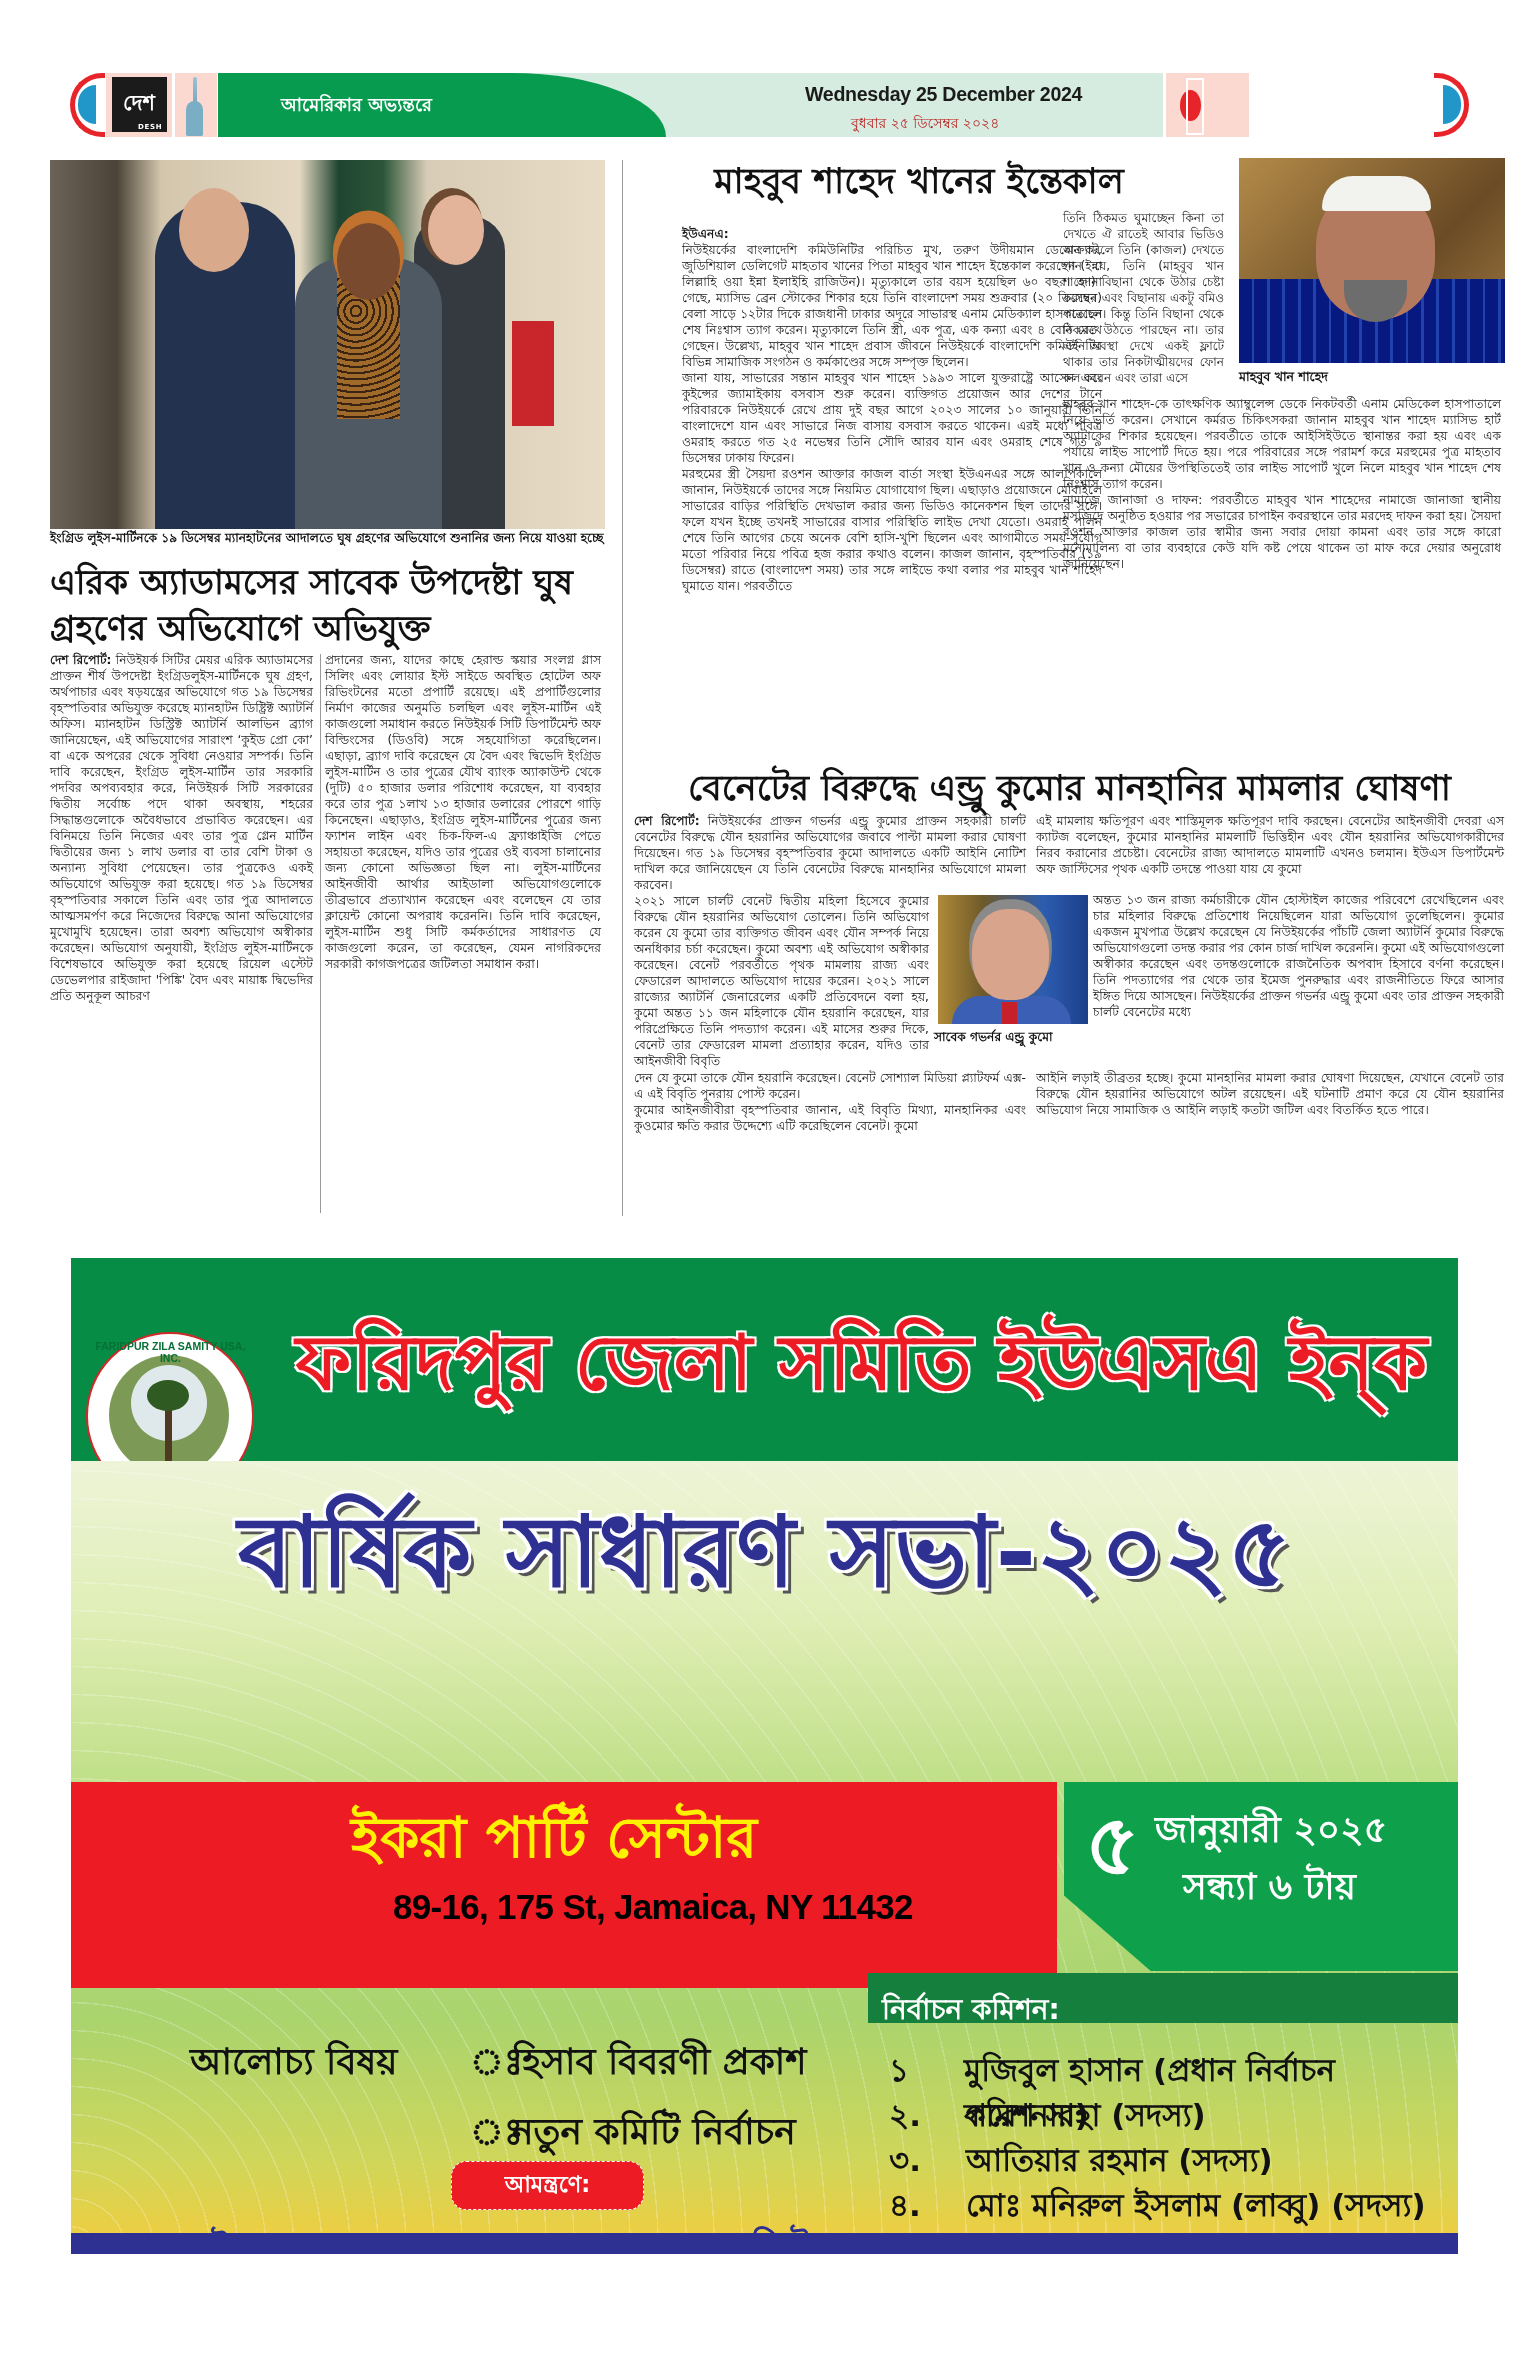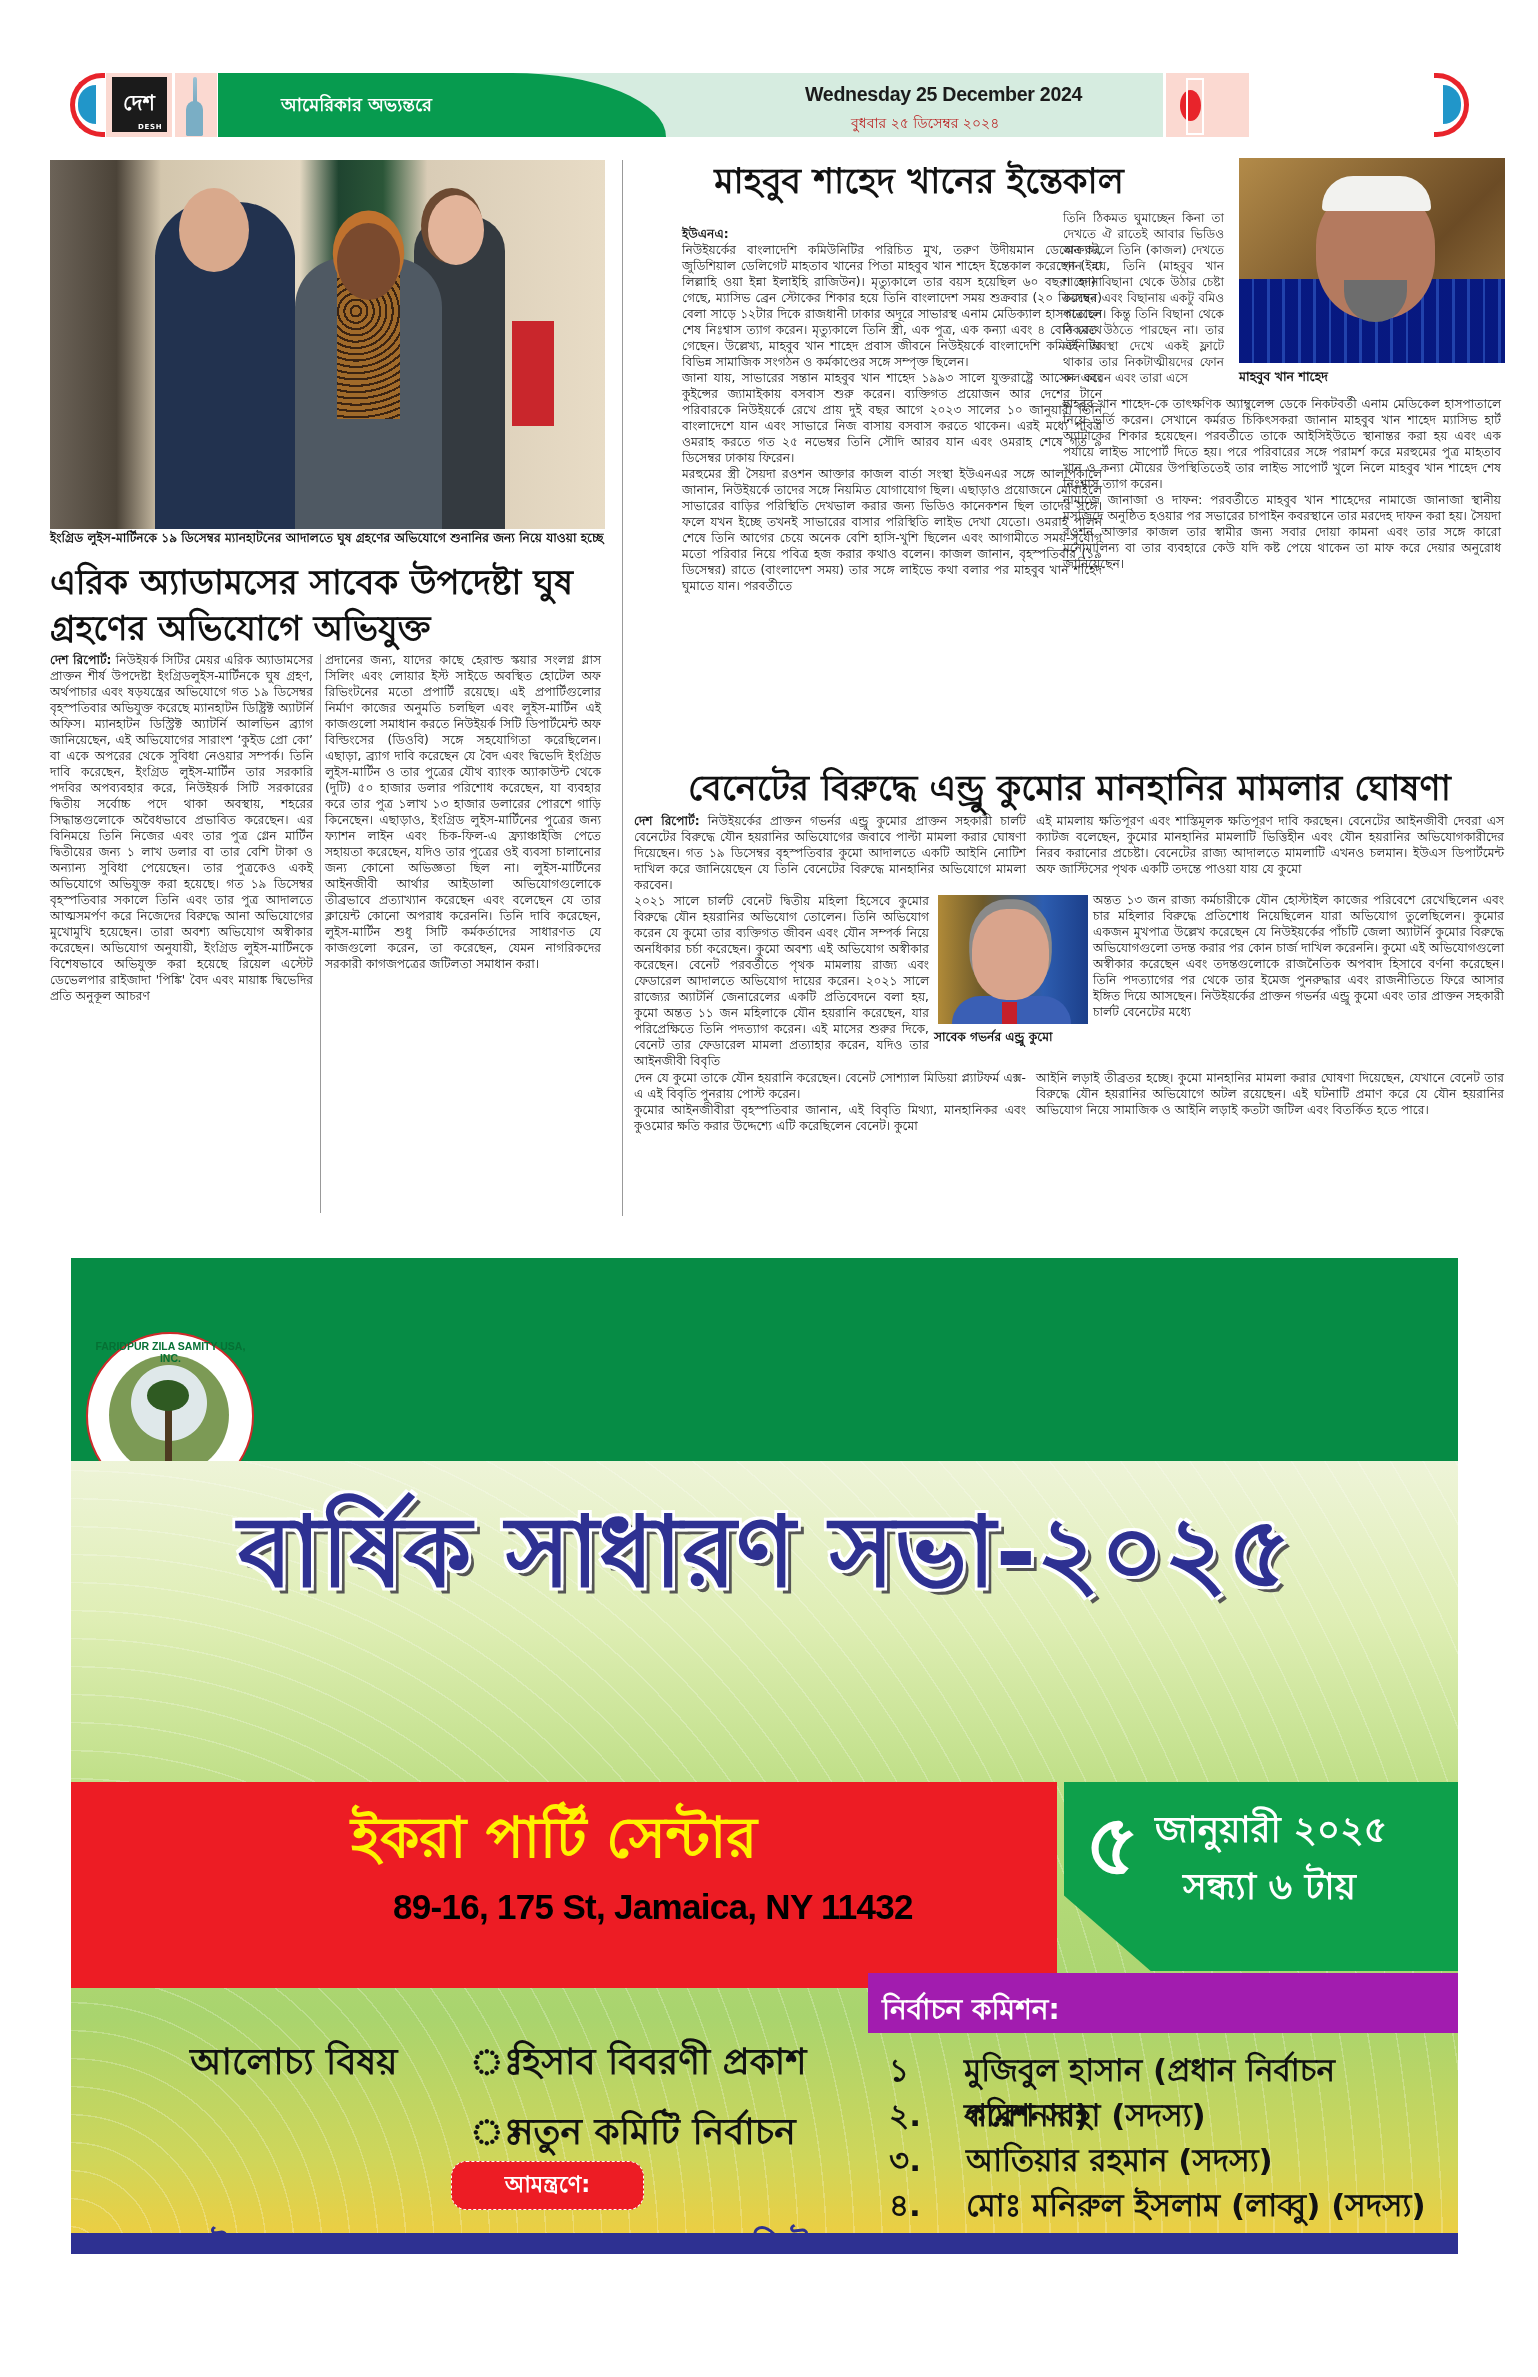--- a/index.html
+++ b/index.html
@@ -216,6 +216,7 @@
       <div class="ring-text">FARIDPUR ZILA SAMITY USA, INC.</div>
       <div class="ring-bottom">ফরিদপুর জেলা সমিতি ইউএসএ ইনক</div>
     </div>
+    <div class="ad-org">ফরিদপুর জেলা সমিতি ইউএসএ ইন্‌ক</div>
   </div>
 
   <div class="ad-mid"></div>

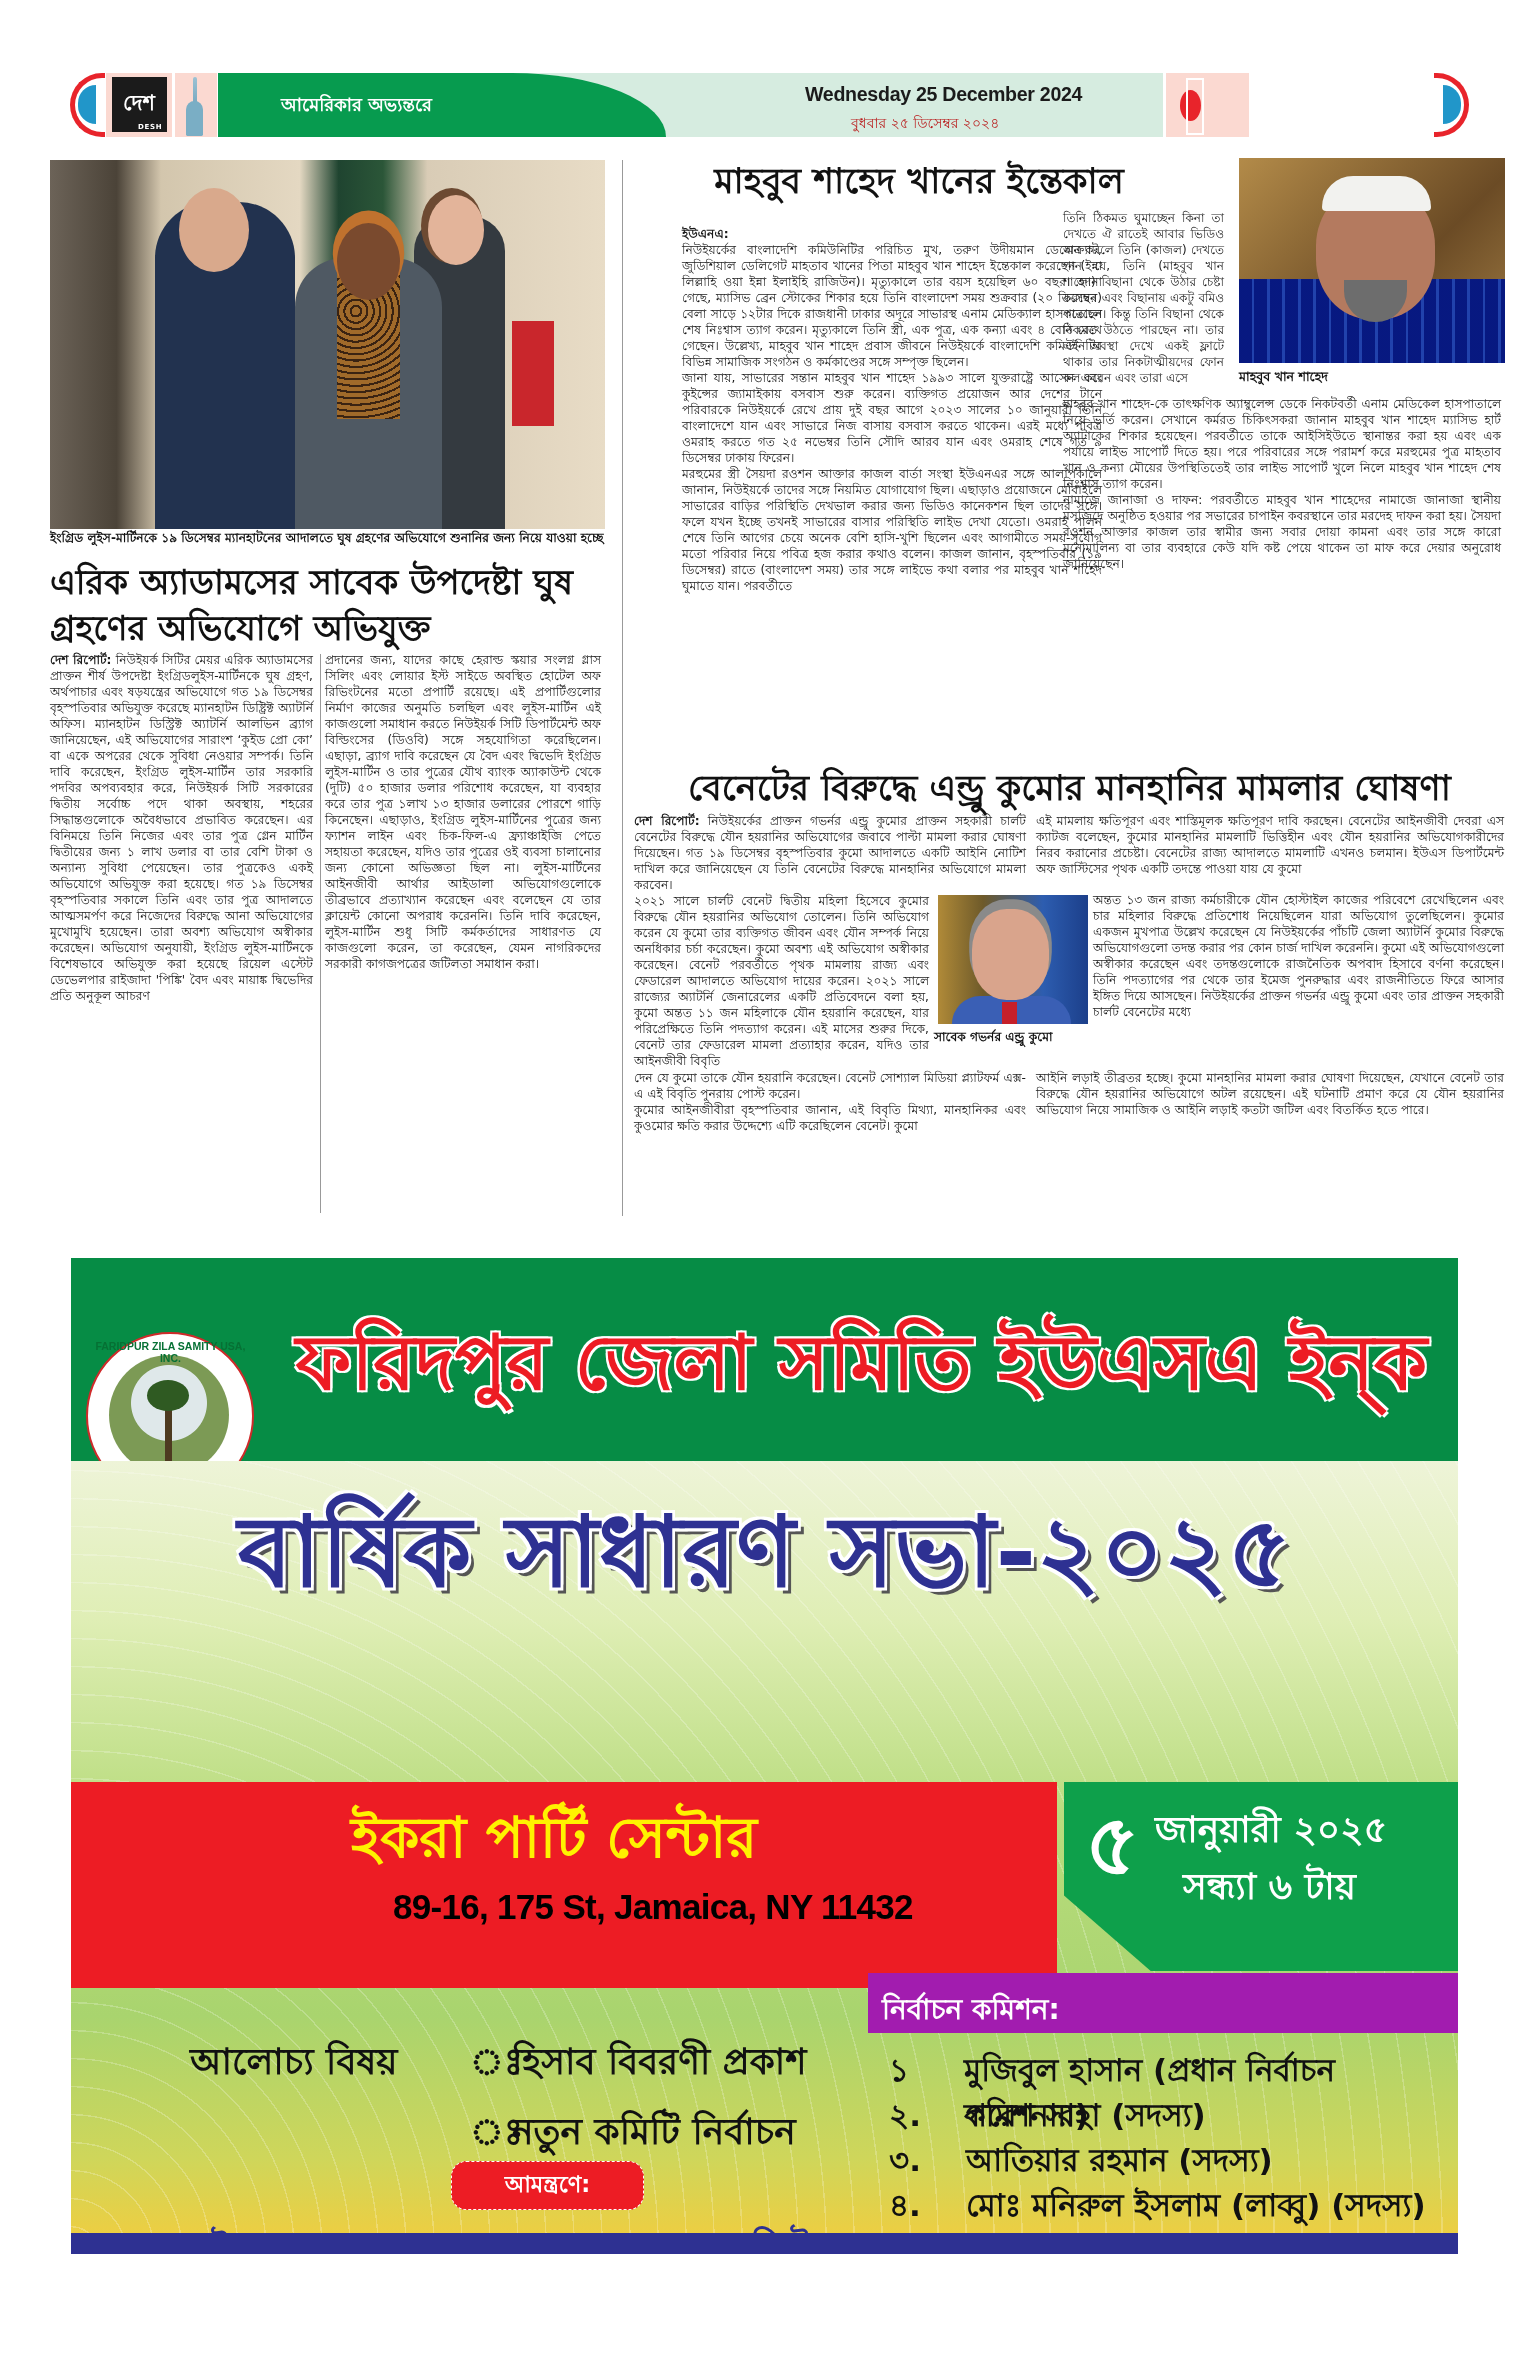--- a/index.html
+++ b/index.html
@@ -109,7 +109,7 @@
   .agenda .lbl { width: 280px; }
   .agenda .sep { width: 42px; }
 
-  .ec-header { position: absolute; left: 797px; top: 715px; width: 590px; height: 60px; background: #a21caf; }
+  .ec-header { position: absolute; left: 797px; top: 715px; width: 590px; height: 50px; background: #15803d; }
   .ec-header span { position: absolute; left: 14px; top: 15.4px; color: #fff; font-size: 28px; font-weight: bold; }
   .ec-list { position: absolute; left: 818px; top: 790px; color: #111; font-size: 31px; font-weight: bold; list-style: none; }
   .ec-list li { height: 45px; line-height: 45px; display: flex; }

